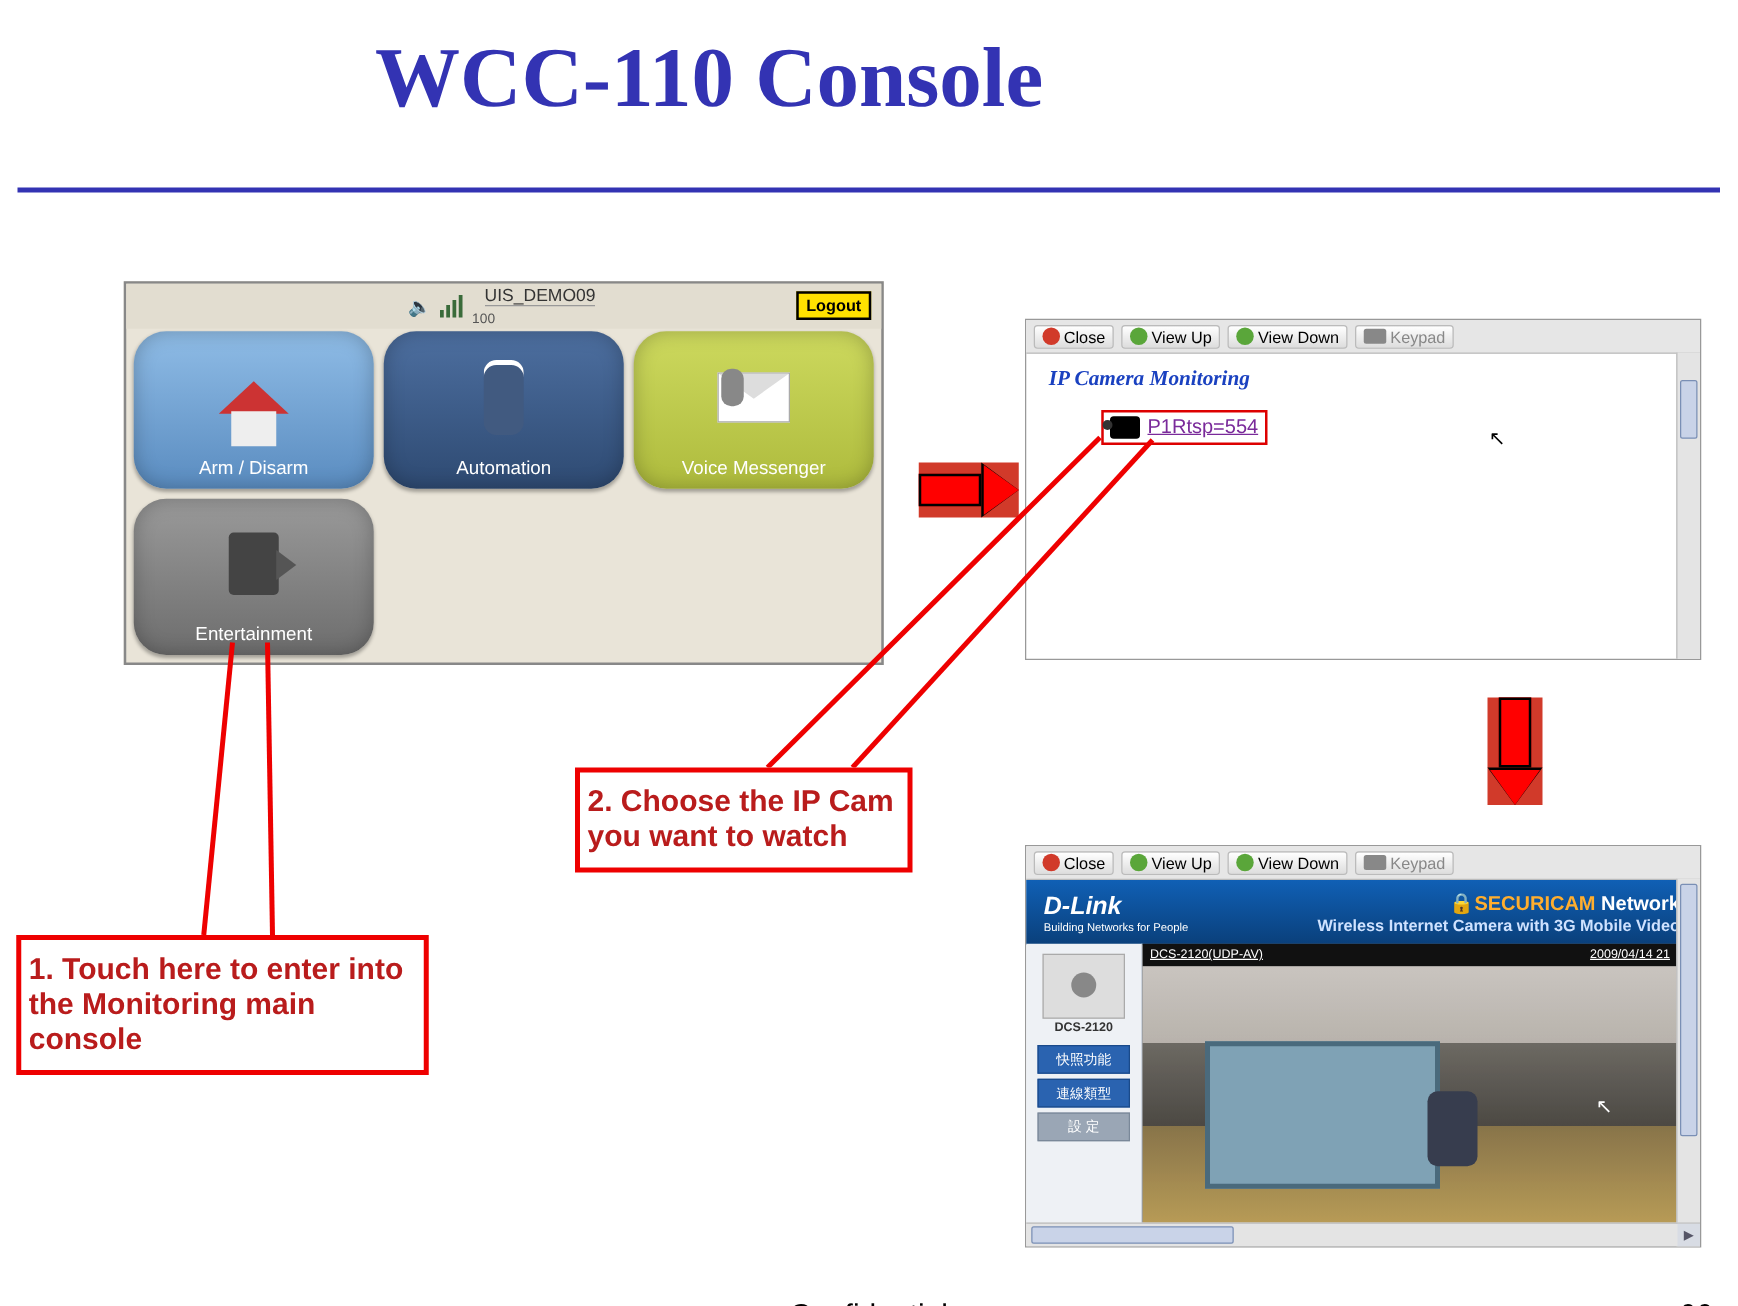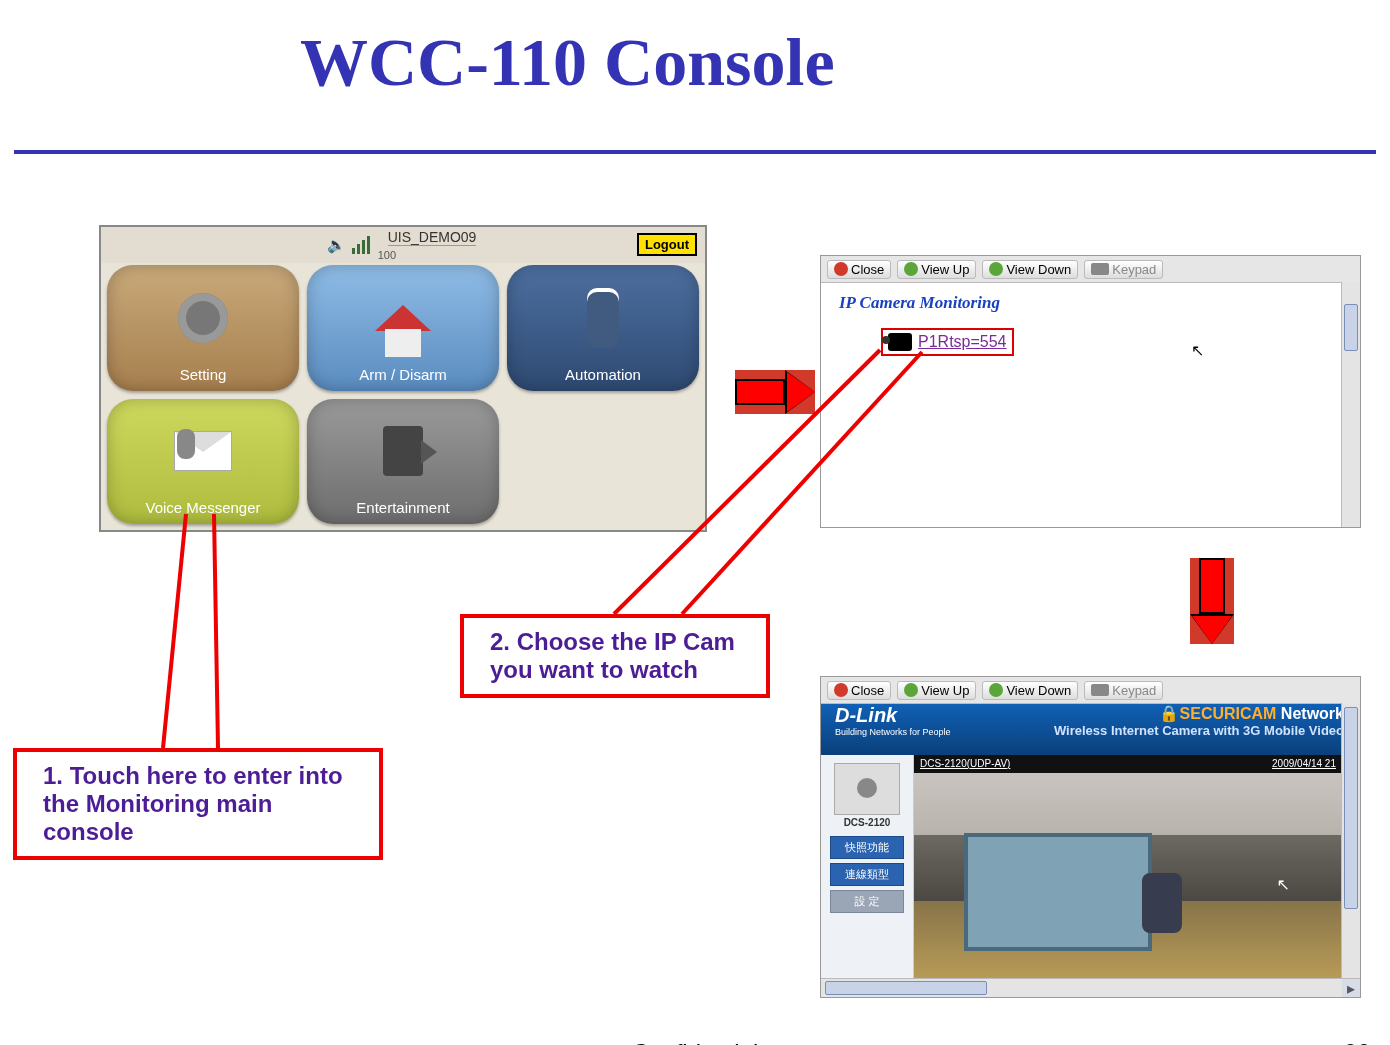--- a/index.html
+++ b/index.html
@@ -134,12 +134,6 @@
       <span class="logout">Logout</span>
     </div>
     <div class="tiles">
-      <div class="tile t-brown">
-        <div class="ticon">
-            <div class="ic-gear"></div>
-          </div>
-        <span>Setting</span>
-      </div>
       <div class="tile t-blue">
         <div class="ticon">
             <div class="ic-house"></div>

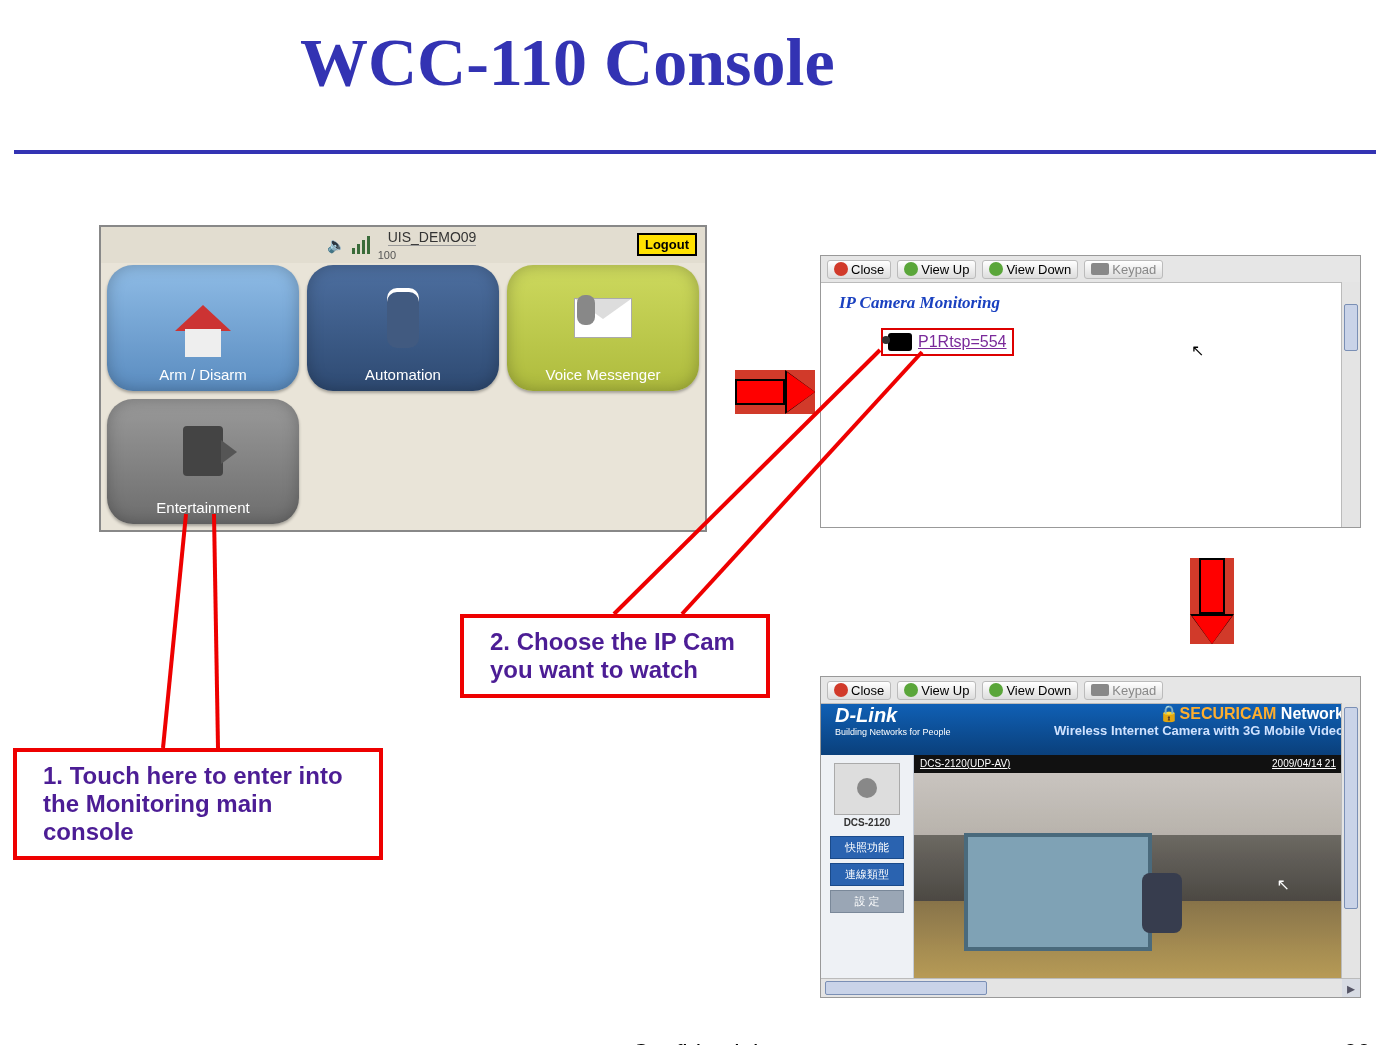--- a/index.html
+++ b/index.html
@@ -98,7 +98,7 @@
   .arr-down .headwrap{border-left:22px solid transparent;border-right:22px solid transparent;border-top:30px solid #000;position:relative;}
   .arr-down .headwrap::after{content:"";position:absolute;left:-20px;top:-28px;border-left:20px solid transparent;border-right:20px solid transparent;border-top:28px solid #f00;}
   
-  .callout{position:absolute;background:#fff;border:4px solid #e00;padding:10px 26px;font:bold 24px Arial;color:#4c1d95;}
+  .callout{position:absolute;background:#fff;border:4px solid #e00;padding:10px 6px;font:bold 24px Arial;color:#b91c1c;}
   .call1{left:13px;top:748px;width:310px;}
   .call2{left:460px;top:614px;width:250px;}
   

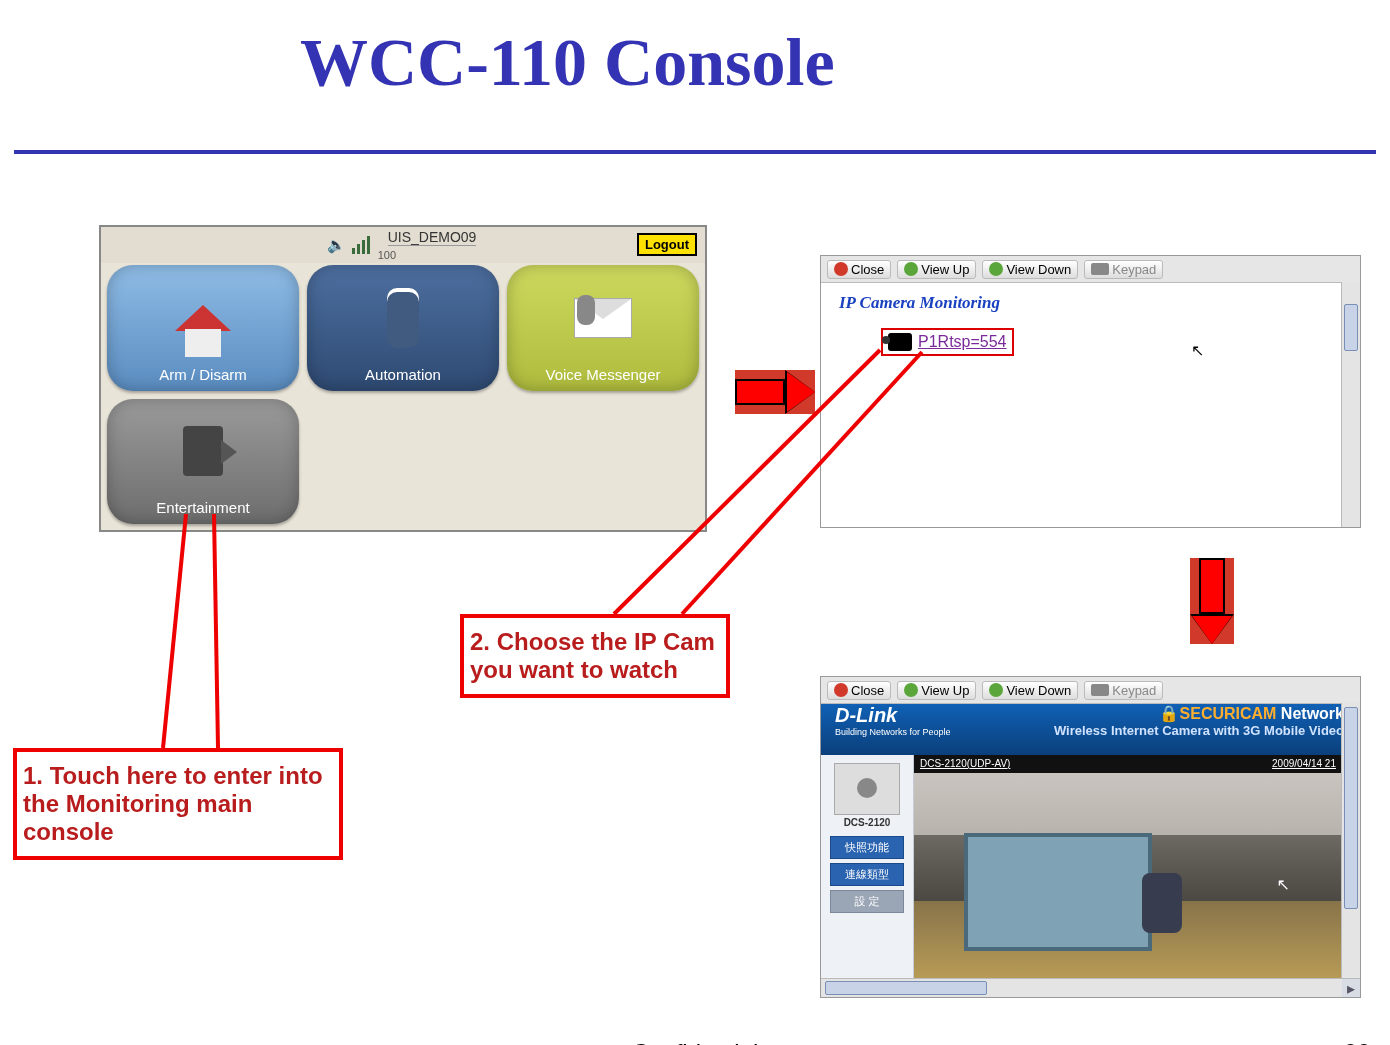--- a/index.html
+++ b/index.html
@@ -59,7 +59,7 @@
   .cursor{position:absolute;left:370px;top:85px;font-size:16px;}
   
   .shot3{position:absolute;left:820px;top:676px;width:539px;height:320px;border:1px solid #999;background:#fff;}
-  .dhead{height:52px;background:linear-gradient(#1060b5,#0a3f7a);display:flex;color:#fff;}
+  .dhead{height:52px;background:linear-gradient(#1060b5,#0a3f7a);display:flex;align-items:center;color:#fff;}
   .dlogo{font:italic bold 20px Arial;margin-left:14px;}
   .dlogo small{display:block;font:9px Arial;font-style:normal;letter-spacing:0;}
   .securi{margin-left:auto;margin-right:16px;text-align:right;}

